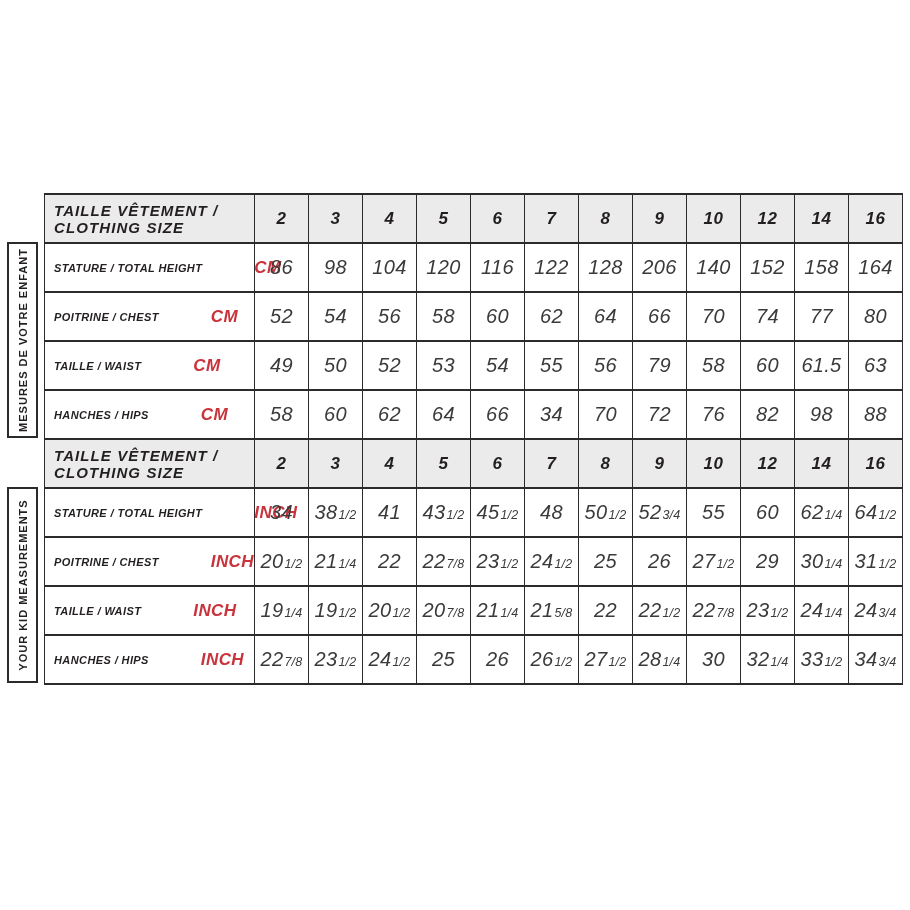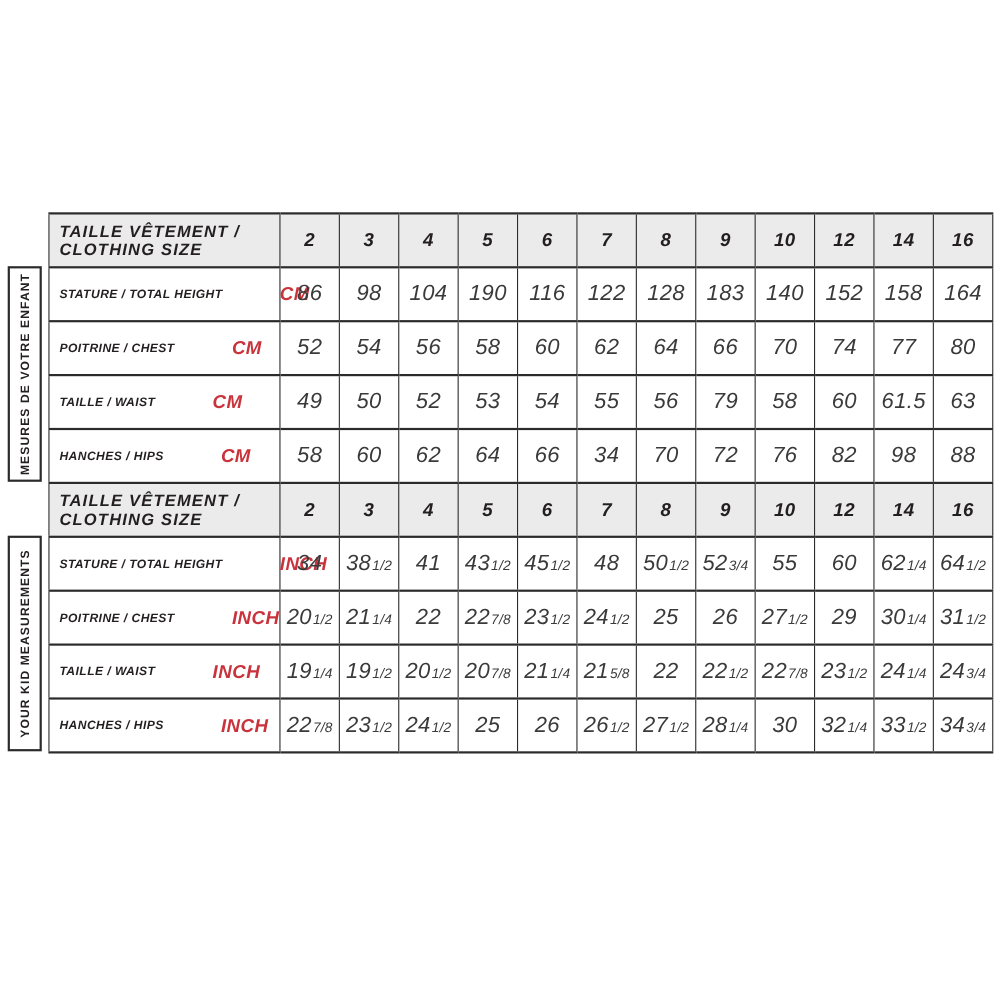--- a/index.html
+++ b/index.html
@@ -139,7 +139,7 @@
           <td class="value-cell"><span class="val-whole">86</span></td>
           <td class="value-cell"><span class="val-whole">98</span></td>
           <td class="value-cell"><span class="val-whole">104</span></td>
-          <td class="value-cell"><span class="val-whole">190</span></td>
+          <td class="value-cell"><span class="val-whole">120</span></td>
           <td class="value-cell"><span class="val-whole">116</span></td>
           <td class="value-cell"><span class="val-whole">122</span></td>
           <td class="value-cell"><span class="val-whole">128</span></td>

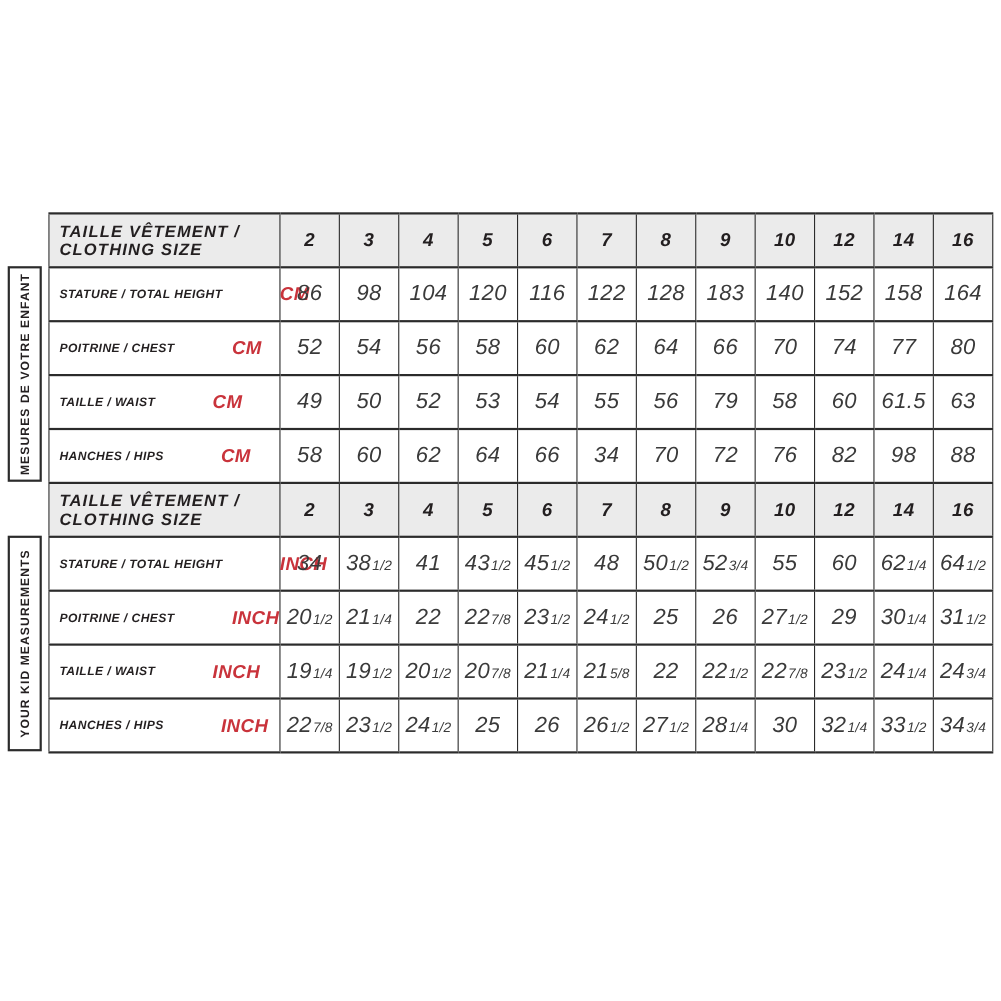--- a/index.html
+++ b/index.html
@@ -143,7 +143,7 @@
           <td class="value-cell"><span class="val-whole">116</span></td>
           <td class="value-cell"><span class="val-whole">122</span></td>
           <td class="value-cell"><span class="val-whole">128</span></td>
-          <td class="value-cell"><span class="val-whole">183</span></td>
+          <td class="value-cell"><span class="val-whole">206</span></td>
           <td class="value-cell"><span class="val-whole">140</span></td>
           <td class="value-cell"><span class="val-whole">152</span></td>
           <td class="value-cell"><span class="val-whole">158</span></td>

